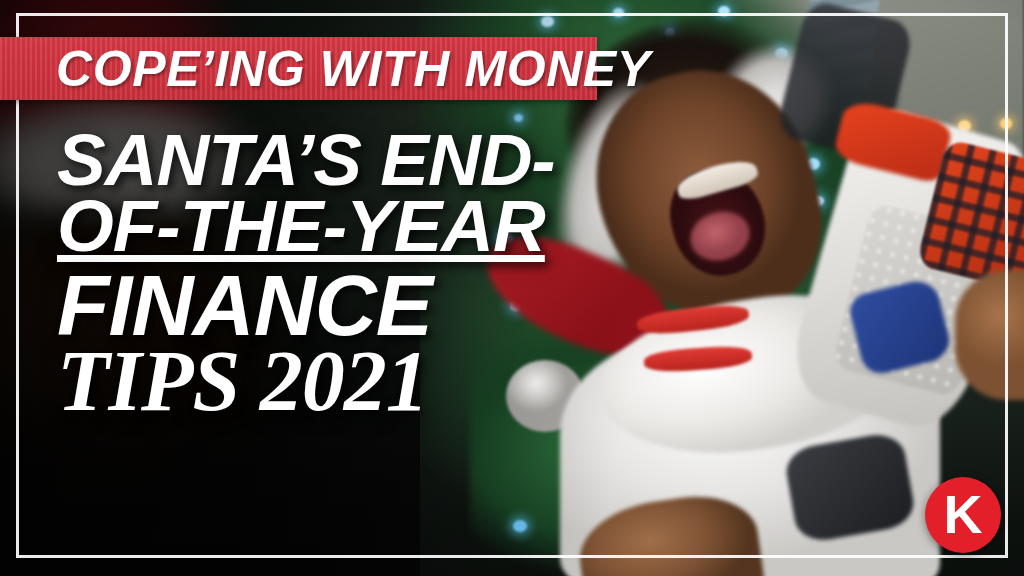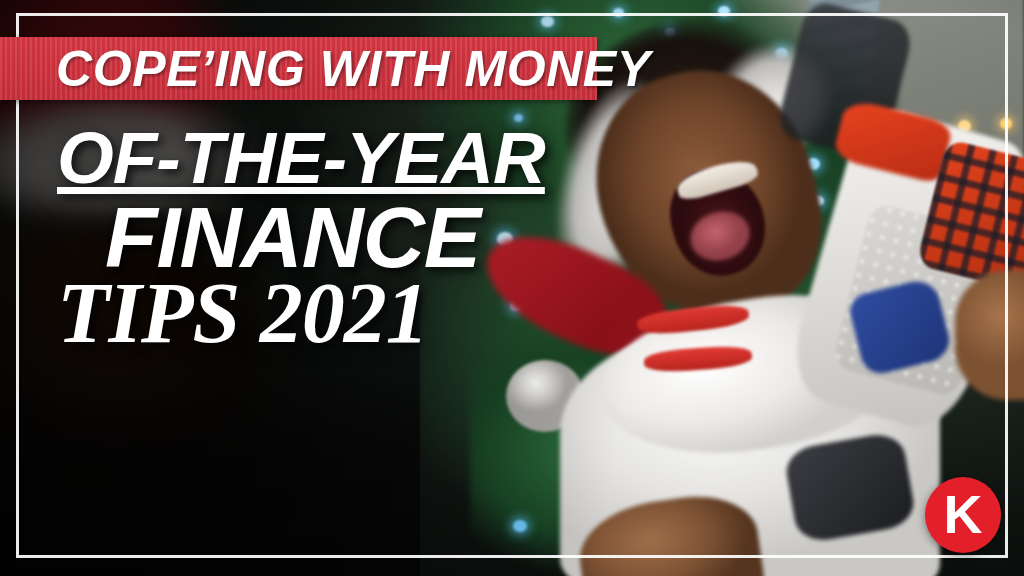--- a/index.html
+++ b/index.html
@@ -393,6 +393,7 @@
   </div>
 
   <div class="headline">
+    <div class="hl-line hl-1">SANTA’S END-</div>
     <div class="hl-line hl-2">OF-THE-YEAR</div>
     <div class="hl-line hl-3">FINANCE</div>
     <div class="hl-line hl-4">TIPS 2021</div>

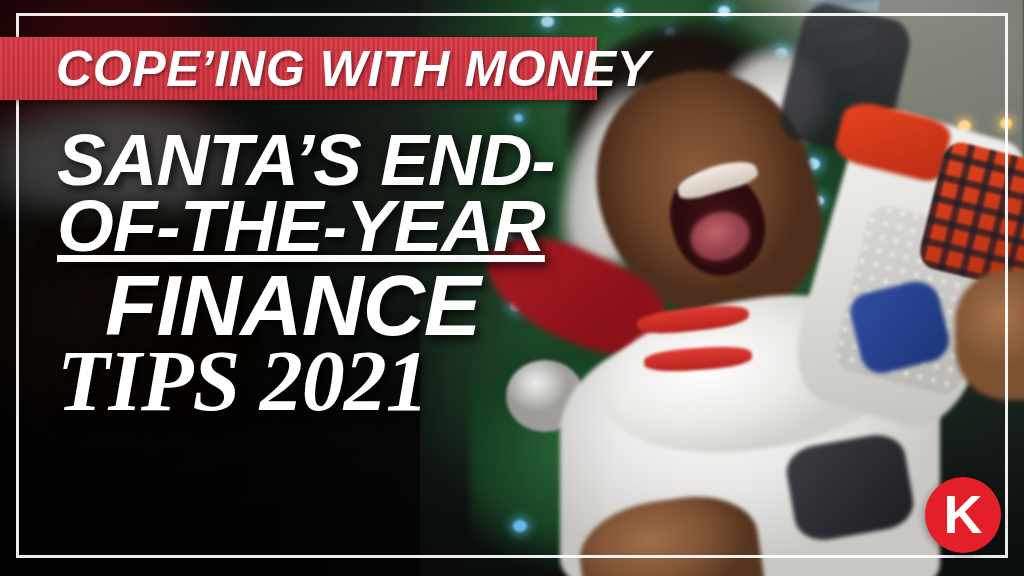--- a/index.html
+++ b/index.html
@@ -296,7 +296,7 @@
   .hl-1, .hl-2 { font-size:73px; }
   .hl-3, .hl-4 { font-size:86px; }
   .hl-2 { margin-top:-2px;text-decoration:underline; }
-  .hl-3 { margin-top:6px;margin-left:48px; }
+  .hl-3 { margin-top:6px; }
   .hl-4 { margin-top:-4px;font-family:Liberation Serif, serif; }
 
   

